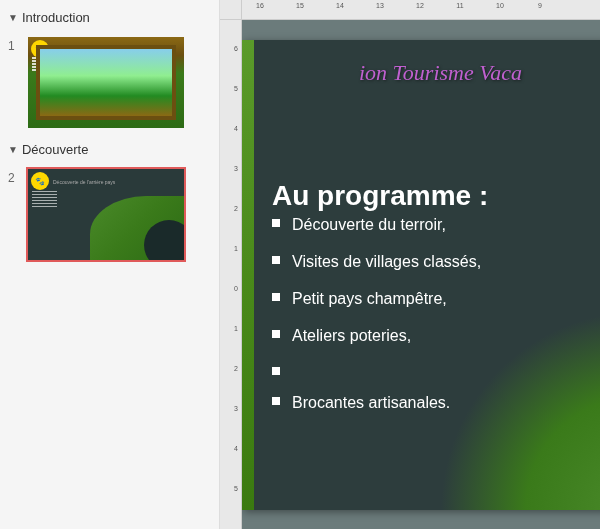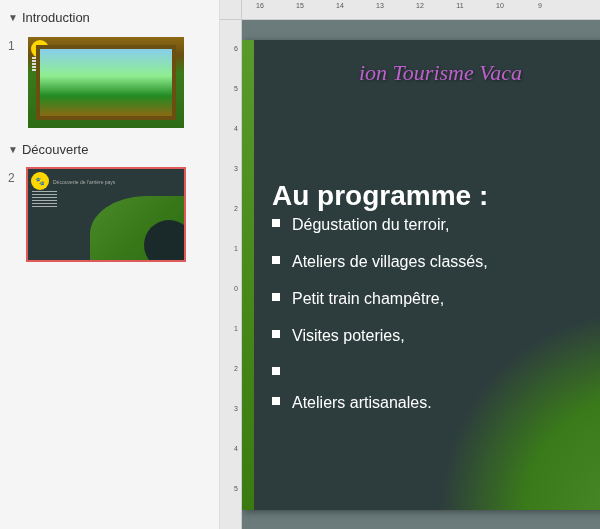--- a/index.html
+++ b/index.html
@@ -426,7 +426,7 @@
           <ul class="programme-list">
             <li>
               <span class="bullet-square"></span>
-              <span>Dégustation du terroir,</span>
+              <span>Découverte du terroir,</span>
             </li>
             <li>
               <span class="bullet-square"></span>

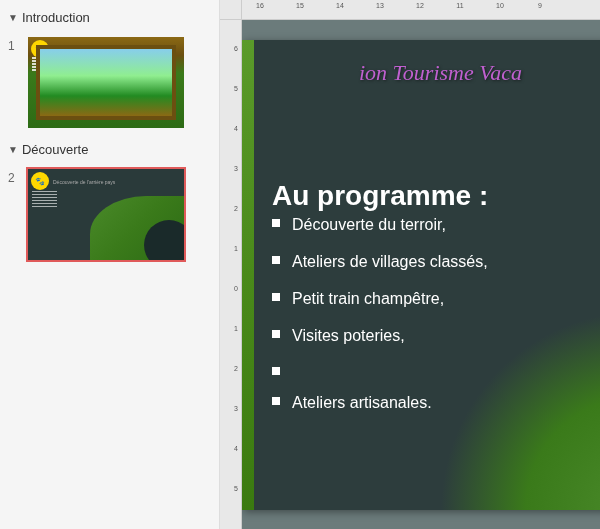--- a/index.html
+++ b/index.html
@@ -430,7 +430,7 @@
             </li>
             <li>
               <span class="bullet-square"></span>
-              <span>Ateliers de villages classés,</span>
+              <span>Visites de villages classés,</span>
             </li>
             <li>
               <span class="bullet-square"></span>

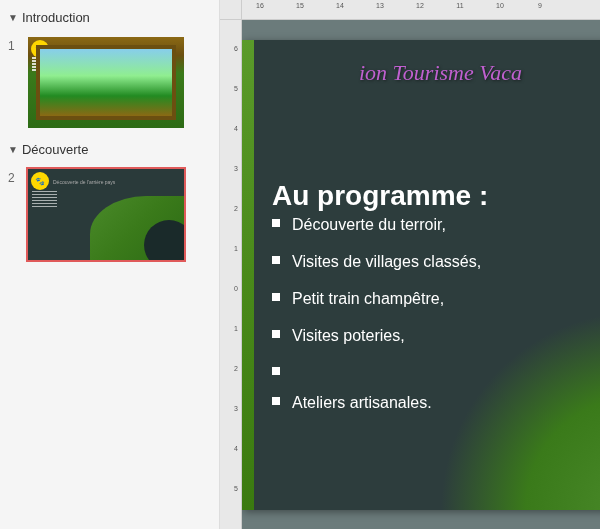--- a/index.html
+++ b/index.html
@@ -434,7 +434,7 @@
             </li>
             <li>
               <span class="bullet-square"></span>
-              <span>Petit train champêtre,</span>
+              <span>Petit pays champêtre,</span>
             </li>
             <li>
               <span class="bullet-square"></span>

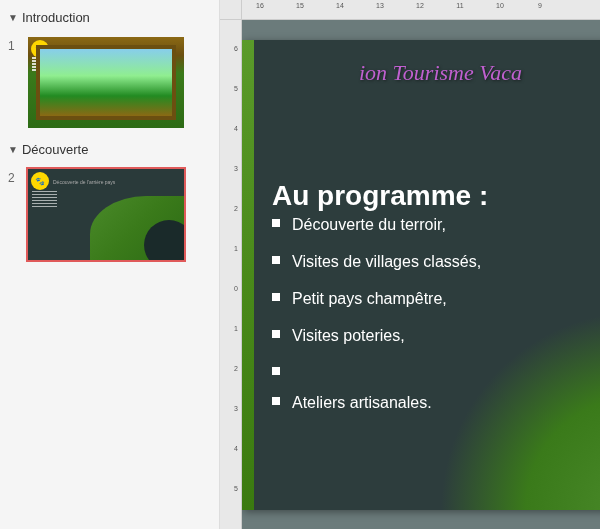--- a/index.html
+++ b/index.html
@@ -438,7 +438,7 @@
             </li>
             <li>
               <span class="bullet-square"></span>
-              <span>Visites poteries,</span>
+              <span>Ateliers poteries,</span>
             </li>
             <li>
               <span class="bullet-square"></span>

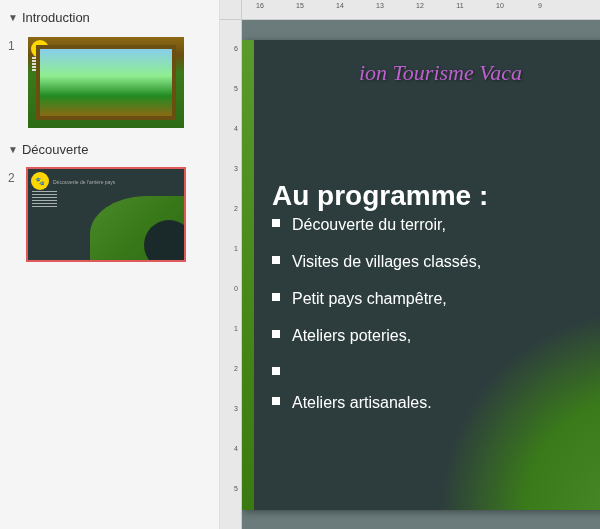--- a/index.html
+++ b/index.html
@@ -445,7 +445,7 @@
             </li>
             <li>
               <span class="bullet-square"></span>
-              <span>Ateliers artisanales.</span>
+              <span>Brocantes artisanales.</span>
             </li>
           </ul>
         </div>

